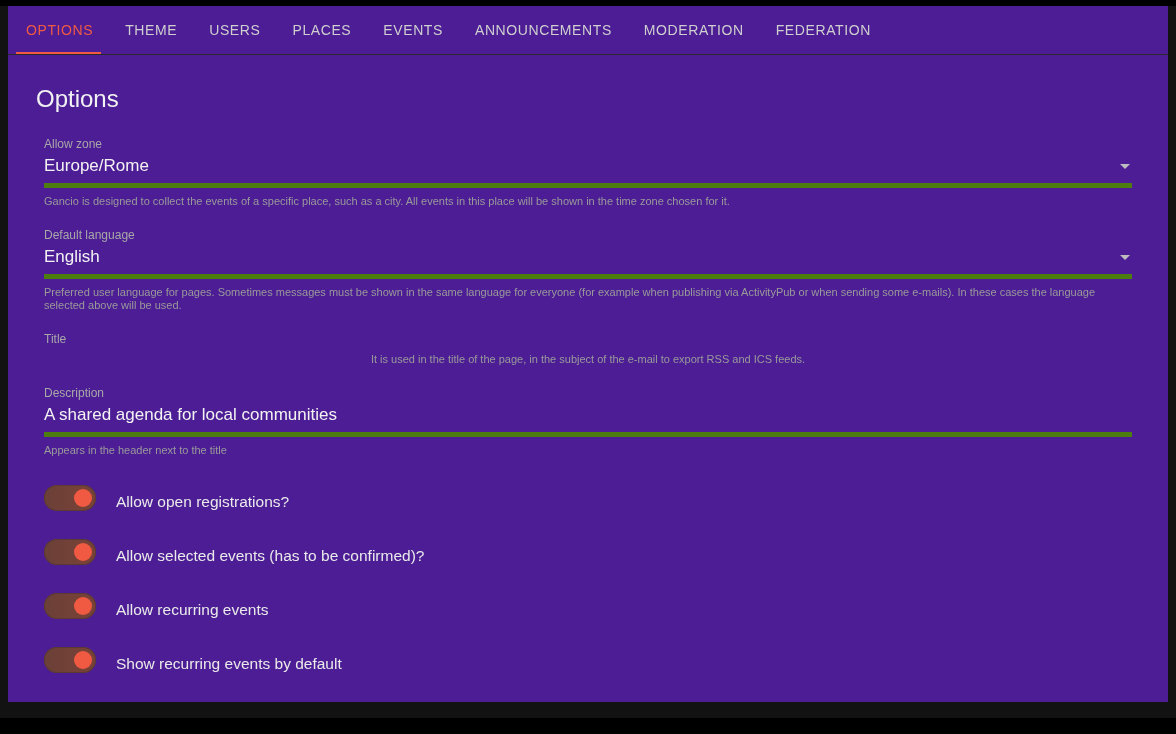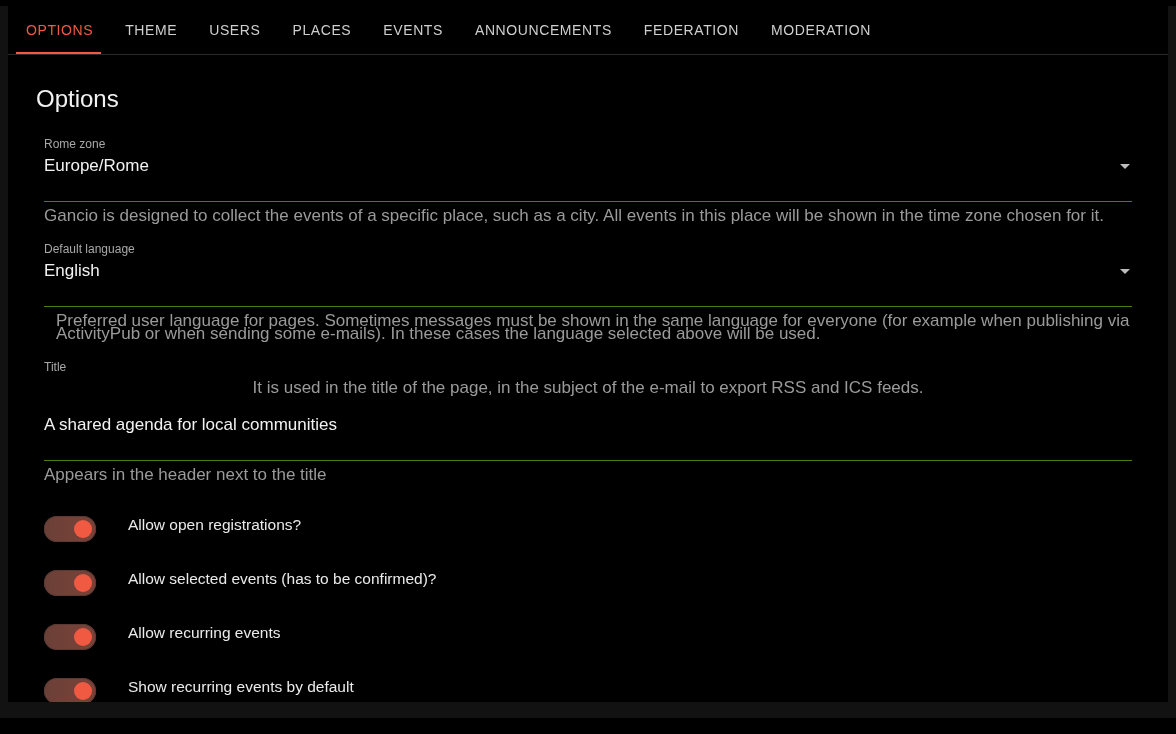--- a/index.html
+++ b/index.html
@@ -37,7 +37,7 @@
     left: 8px;
     width: 1160px;
     height: 712px;
-    background: #000000;
+    background: #4c1d95;
     box-sizing: border-box;
   }
 

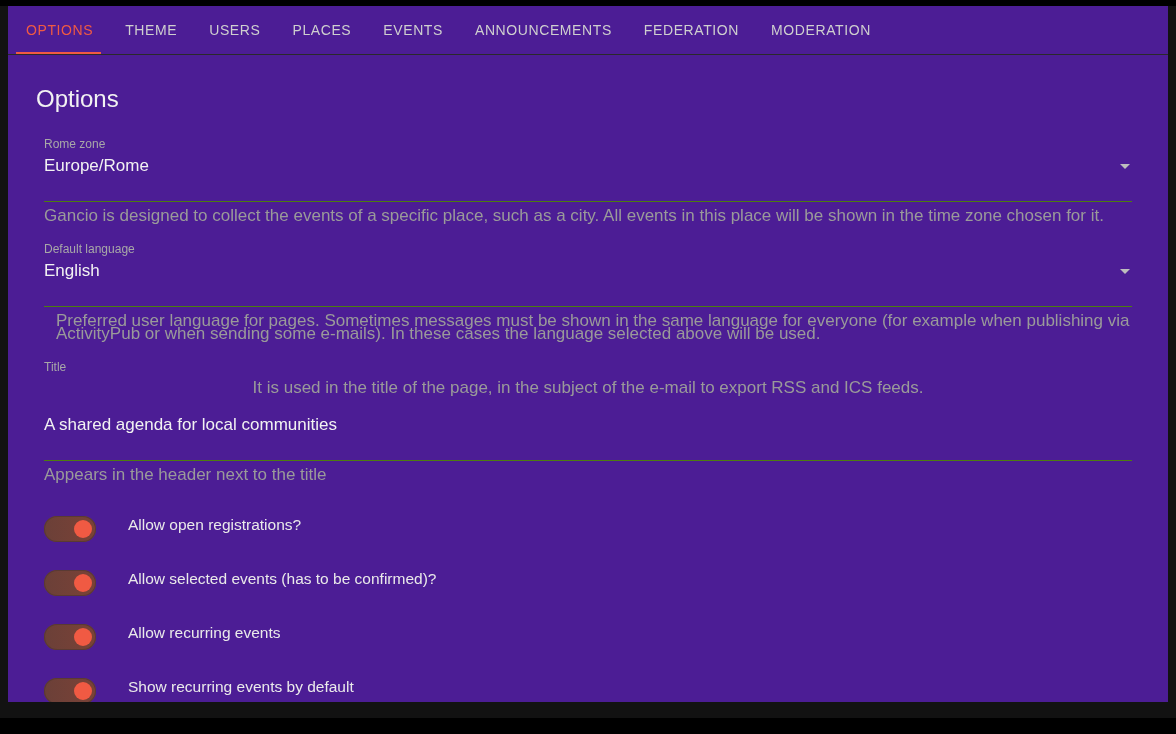--- a/index.html
+++ b/index.html
@@ -206,10 +206,10 @@
         <span>ANNOUNCEMENTS</span>
       </div>
       <div class="tab">
+        <span>MODERATION</span>
+      </div>
+      <div class="tab">
         <span>FEDERATION</span>
-      </div>
-      <div class="tab">
-        <span>MODERATION</span>
       </div>
     </div>
 

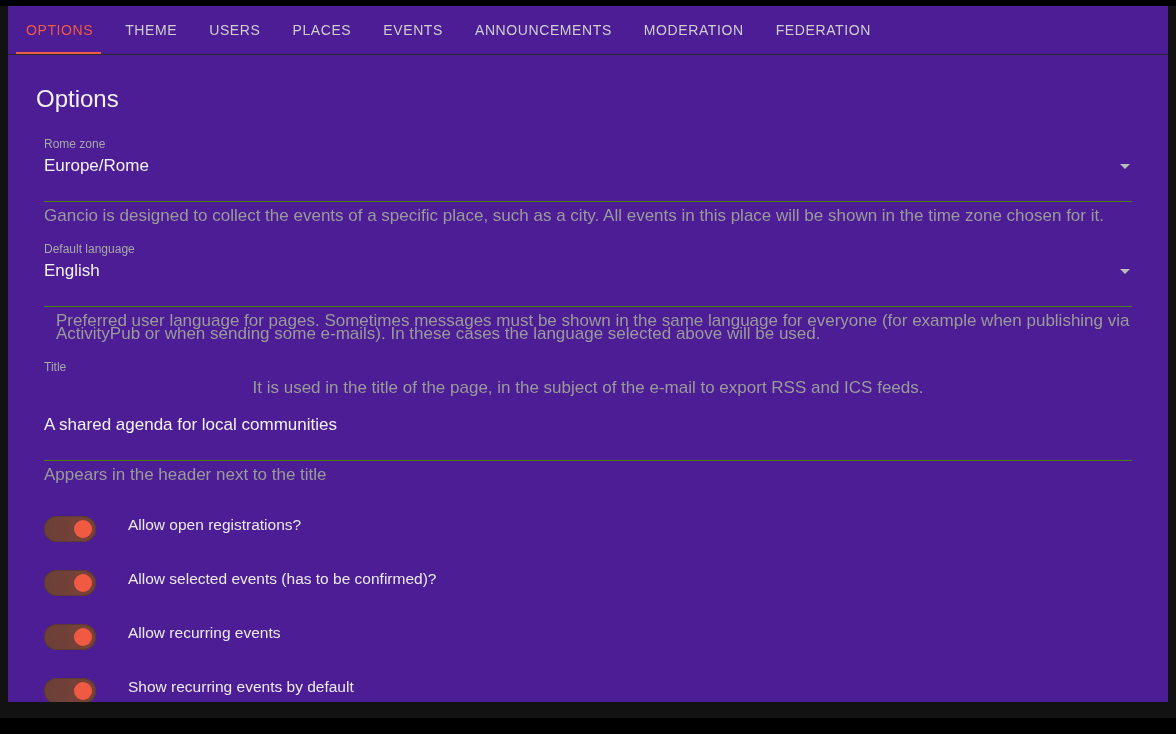--- a/index.html
+++ b/index.html
@@ -217,7 +217,7 @@
       <h1 class="page-title">Options</h1>
 
       <div class="field">
-        <div class="field-label">Rome zone</div>
+        <div class="field-label">Allow zone</div>
         <div class="field-input-row">
           <div class="field-value">Europe/Rome</div>
           <div class="caret"></div>

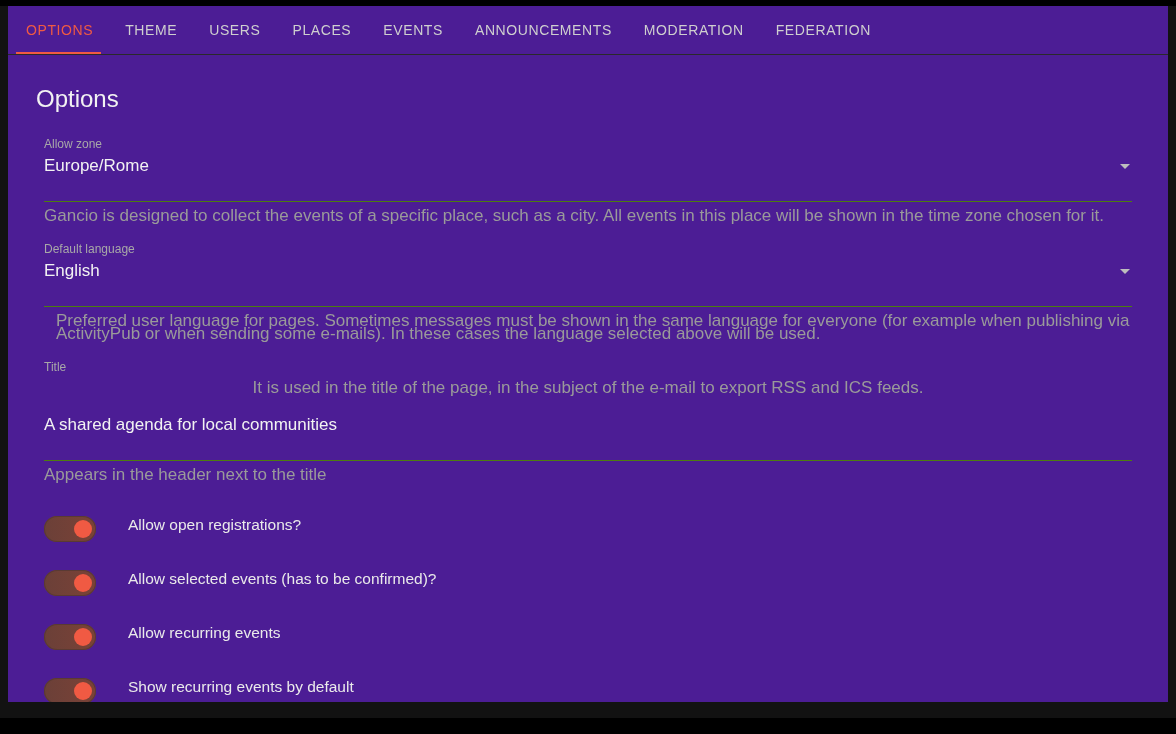--- a/index.html
+++ b/index.html
@@ -102,8 +102,8 @@
     display: flex;
     align-items: center;
     justify-content: space-between;
-    border-bottom: 1px solid #4d7c0f;
-    padding-bottom: 24px;
+    border-bottom: 5px solid #4d7c0f;
+    padding-bottom: 6px;
   }
   .field-value {
     font-size: 17px;

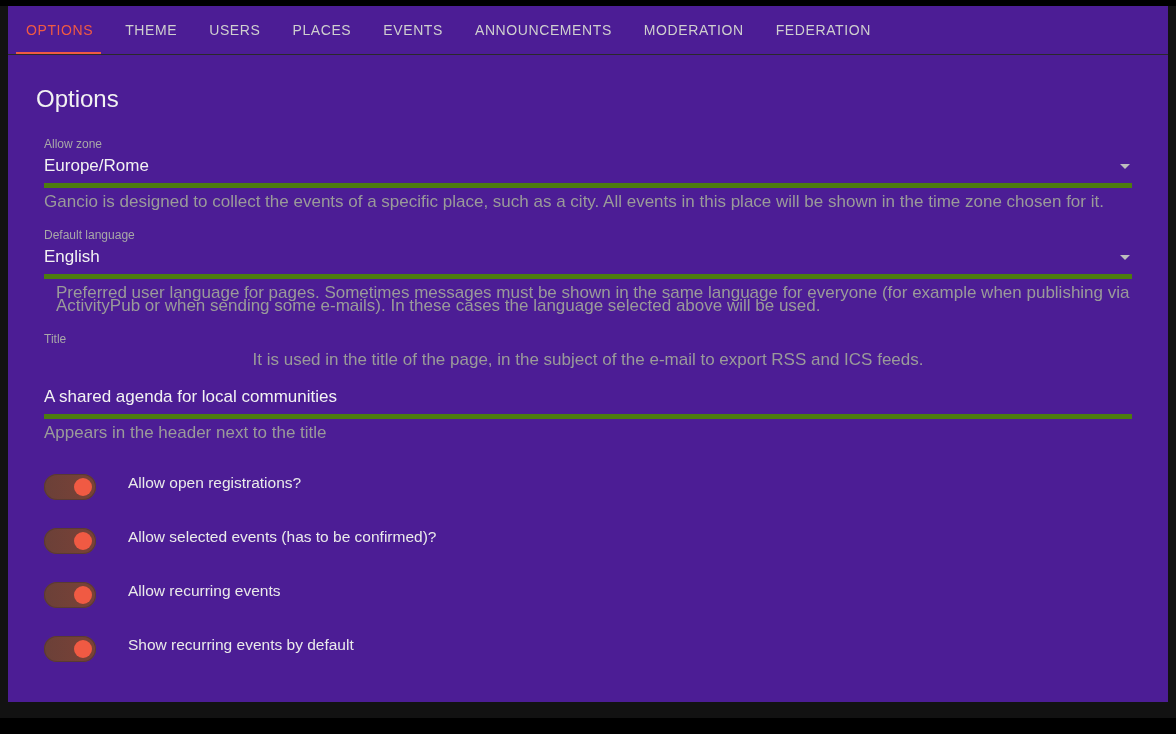--- a/index.html
+++ b/index.html
@@ -119,7 +119,7 @@
     margin-right: 2px;
   }
   .field-hint {
-    font-size: 17px;
+    font-size: 11px;
     line-height: 13px;
     color: #9a9a9a;
     margin-top: 7px;

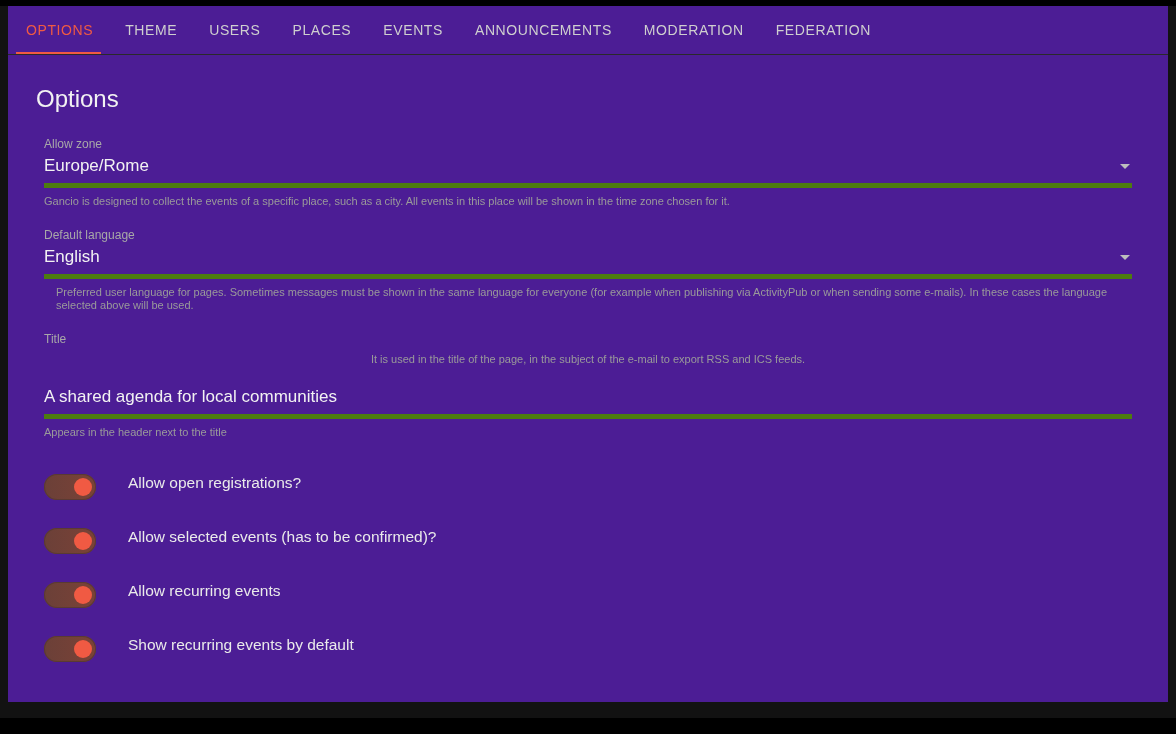--- a/index.html
+++ b/index.html
@@ -232,7 +232,7 @@
           <div class="caret"></div>
         </div>
       </div>
-      <div class="field-hint" style="padding:0 8px;margin-left:12px;">Preferred user language for pages. Sometimes messages must be shown in the same language for everyone (for example when publishing via ActivityPub or when sending some e-mails). In these cases the language selected above will be used.</div>
+      <div class="field-hint" style="padding:0 8px;">Preferred user language for pages. Sometimes messages must be shown in the same language for everyone (for example when publishing via ActivityPub or when sending some e-mails). In these cases the language selected above will be used.</div>
 
       <div class="field">
         <div class="field-label">Title</div>

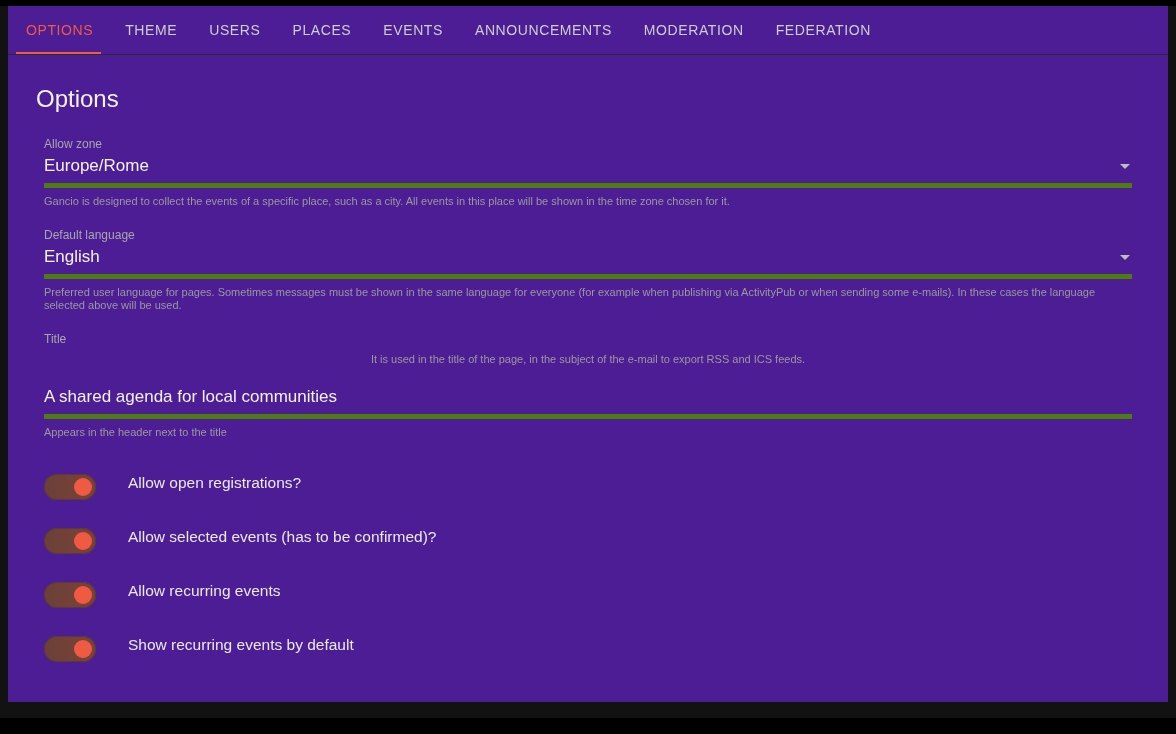--- a/index.html
+++ b/index.html
@@ -240,6 +240,7 @@
       <div class="field-hint" style="padding:0 8px;text-align:center;">It is used in the title of the page, in the subject of the e-mail to export RSS and ICS feeds.</div>
 
       <div class="field">
+        <div class="field-label">Description</div>
         <div class="field-input-row">
           <div class="field-value">A shared agenda for local communities</div>
         </div>

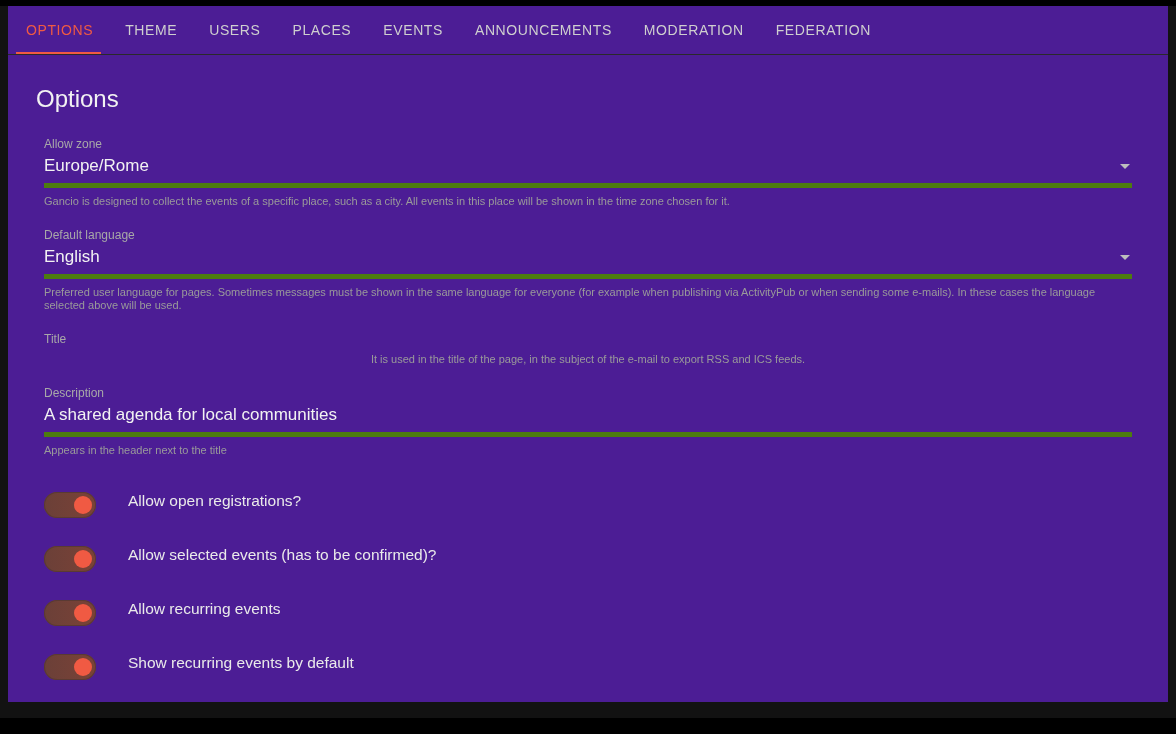--- a/index.html
+++ b/index.html
@@ -125,7 +125,7 @@
     margin-top: 7px;
     margin-bottom: 20px;
   }
-  .field-hint.tight { margin-bottom: 35px; }
+  .field-hint.tight { margin-bottom: 18px; }
 
   
   .switch-row {

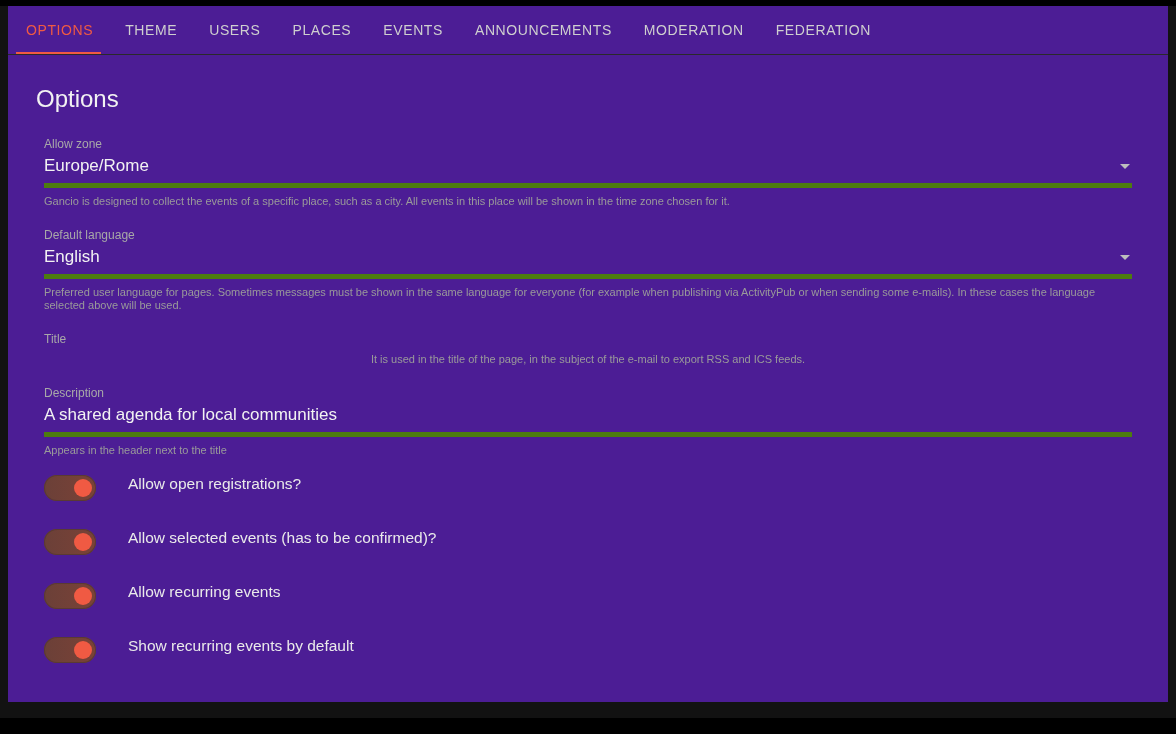--- a/index.html
+++ b/index.html
@@ -130,11 +130,10 @@
   
   .switch-row {
     display: flex;
-    align-items: flex-start;
+    align-items: flex-end;
     padding: 0 8px;
     margin-top: 18px;
     height: 36px;
-    gap: 12px;
   }
   .switch {
     position: relative;

